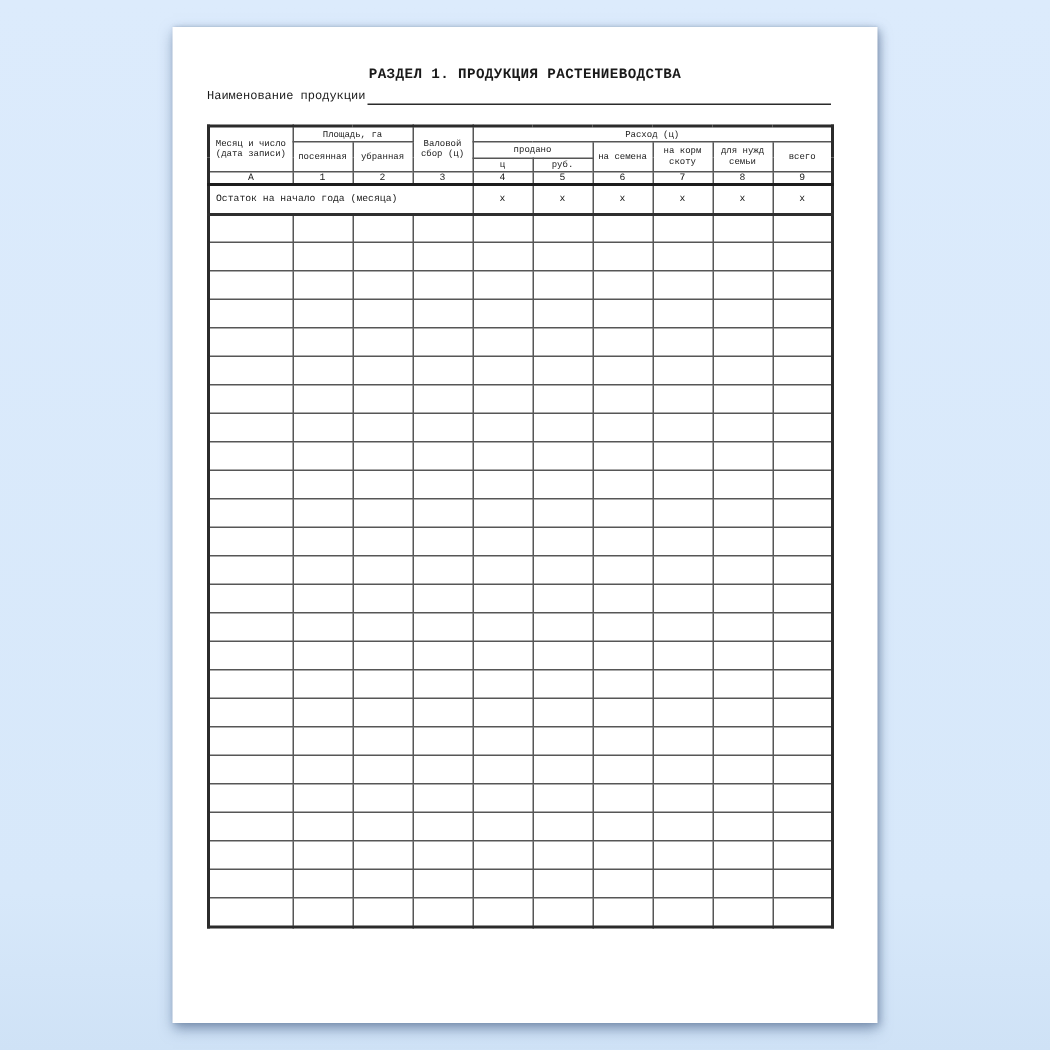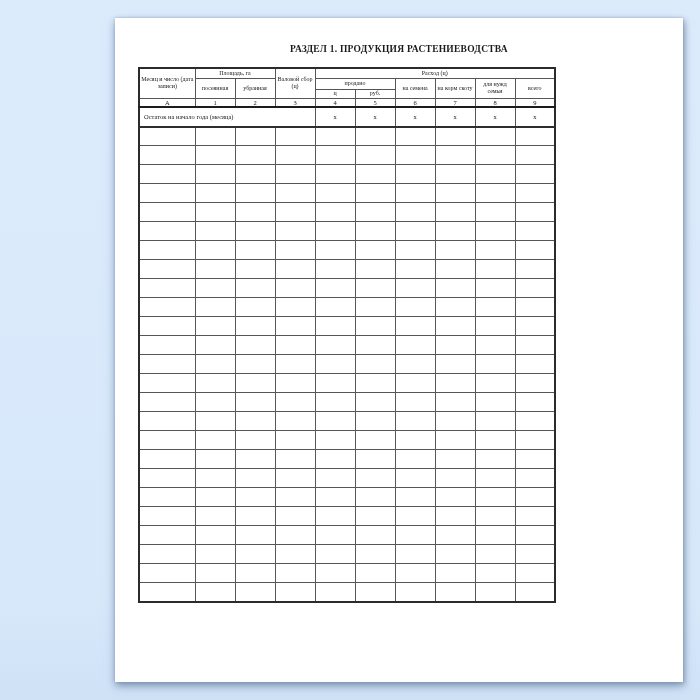--- a/index.html
+++ b/index.html
@@ -17,10 +17,11 @@
   .page {
     position: absolute;
     left: 115px; top: 18px;
-    width: 568px; height: 664px;
+    width: 470px; height: 664px;
     background: #ffffff;
     box-shadow: 0 4px 9px rgba(100,125,160,0.65), 2px 2px 5px rgba(110,130,160,0.45), 0 0 2px rgba(130,150,175,0.5);
     box-sizing: border-box;
+    font-family: Liberation Mono, monospace;
   }
   .doc-title {
     margin: 26px 20px 0 20px;

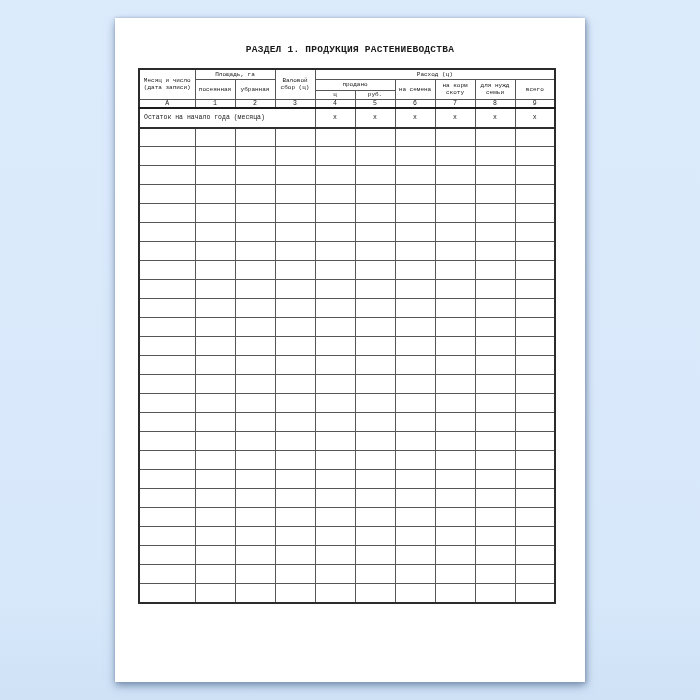--- a/index.html
+++ b/index.html
@@ -93,6 +93,10 @@
 
     <div class="doc-title">РАЗДЕЛ 1. ПРОДУКЦИЯ РАСТЕНИЕВОДСТВА</div>
 
+    <div class="product-line">
+      <span>Наименование продукции</span>
+      <span class="fill-line"></span>
+    </div>
 
     <table class="form">
       <colgroup>

